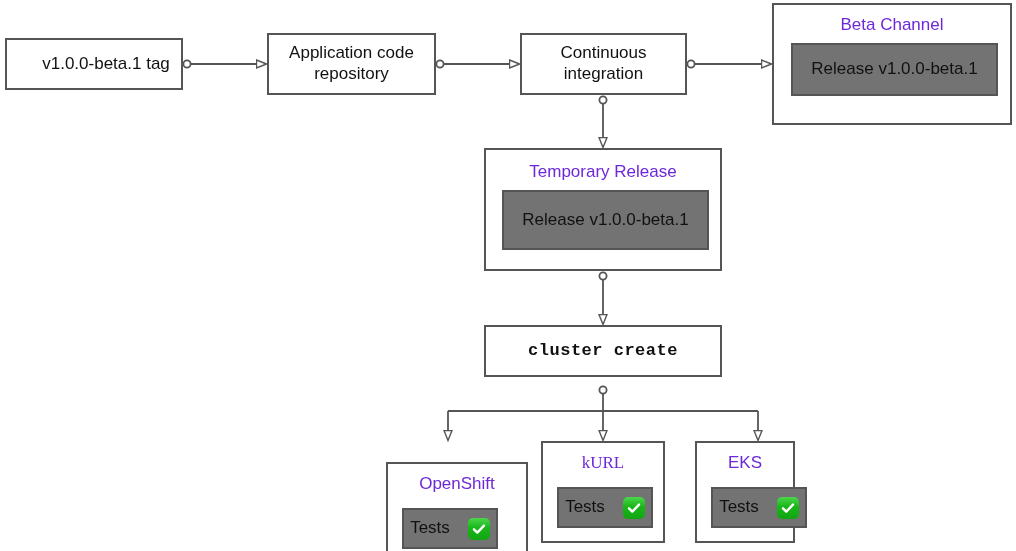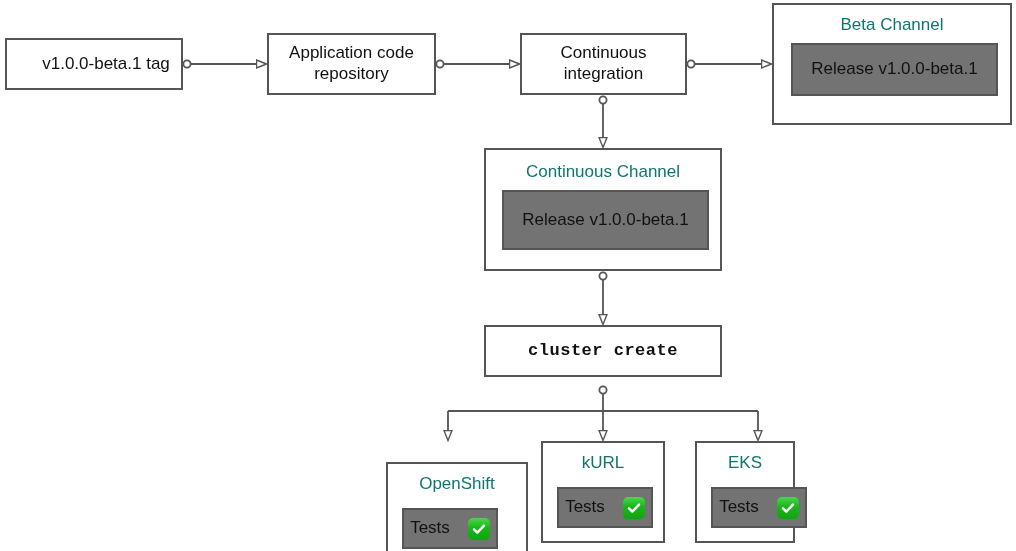--- a/index.html
+++ b/index.html
@@ -49,7 +49,7 @@
     right: 0;
     text-align: center;
     font-size: 17px;
-    color: #0f766e;
+    color: #6d28d9;
   }
   .inner-box {
     position: absolute;

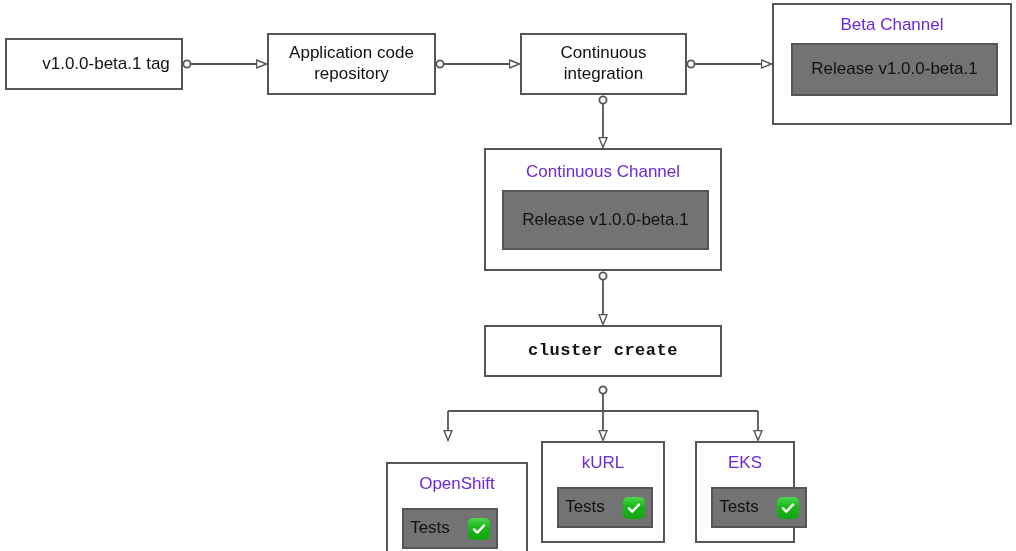--- a/index.html
+++ b/index.html
@@ -158,7 +158,7 @@
   </div>
 
   <div class="node container" style="left:484px; top:148px; width:238px; height:123px;">
-    <div class="container-title" style="top:12px;">Continuous Channel</div>
+    <div class="container-title" style="top:12px;">Temporary Release</div>
     <div class="inner-box" style="left:16px; top:40px; width:207px; height:60px;">
       <span>Release v1.0.0-beta.1</span>
     </div>

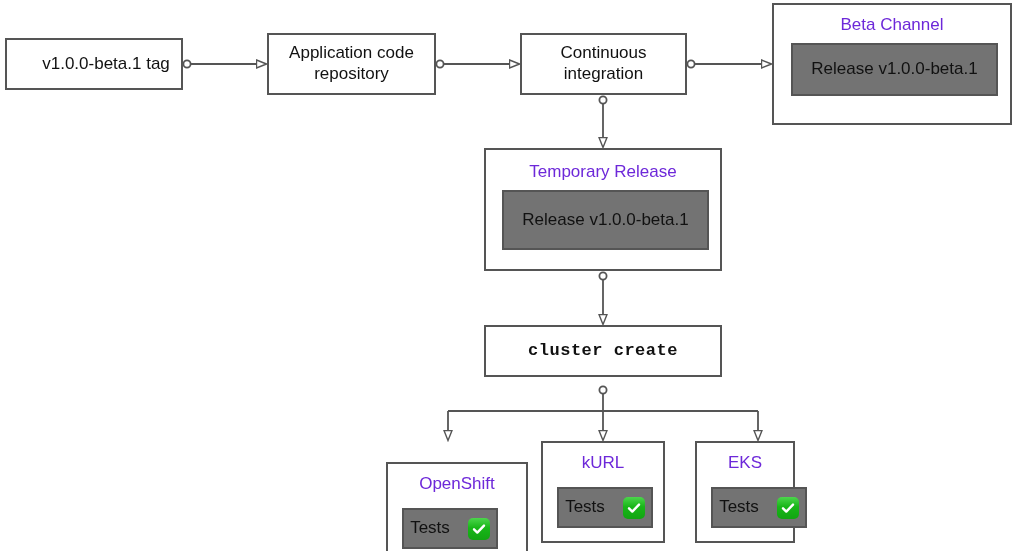--- a/index.html
+++ b/index.html
@@ -183,7 +183,7 @@
   </div>
 
   <div class="node container" style="left:541px; top:441px; width:124px; height:102px;">
-    <div class="container-title" style="top:10px;">kURL</div>
+    <div class="container-title" style="top:10px;font-family:Liberation Serif, serif;">kURL</div>
     <div class="inner-box" style="left:14px; top:44px; width:96px; height:41px;">
       <span class="tests-row">
         <span class="tests-label">Tests</span>

